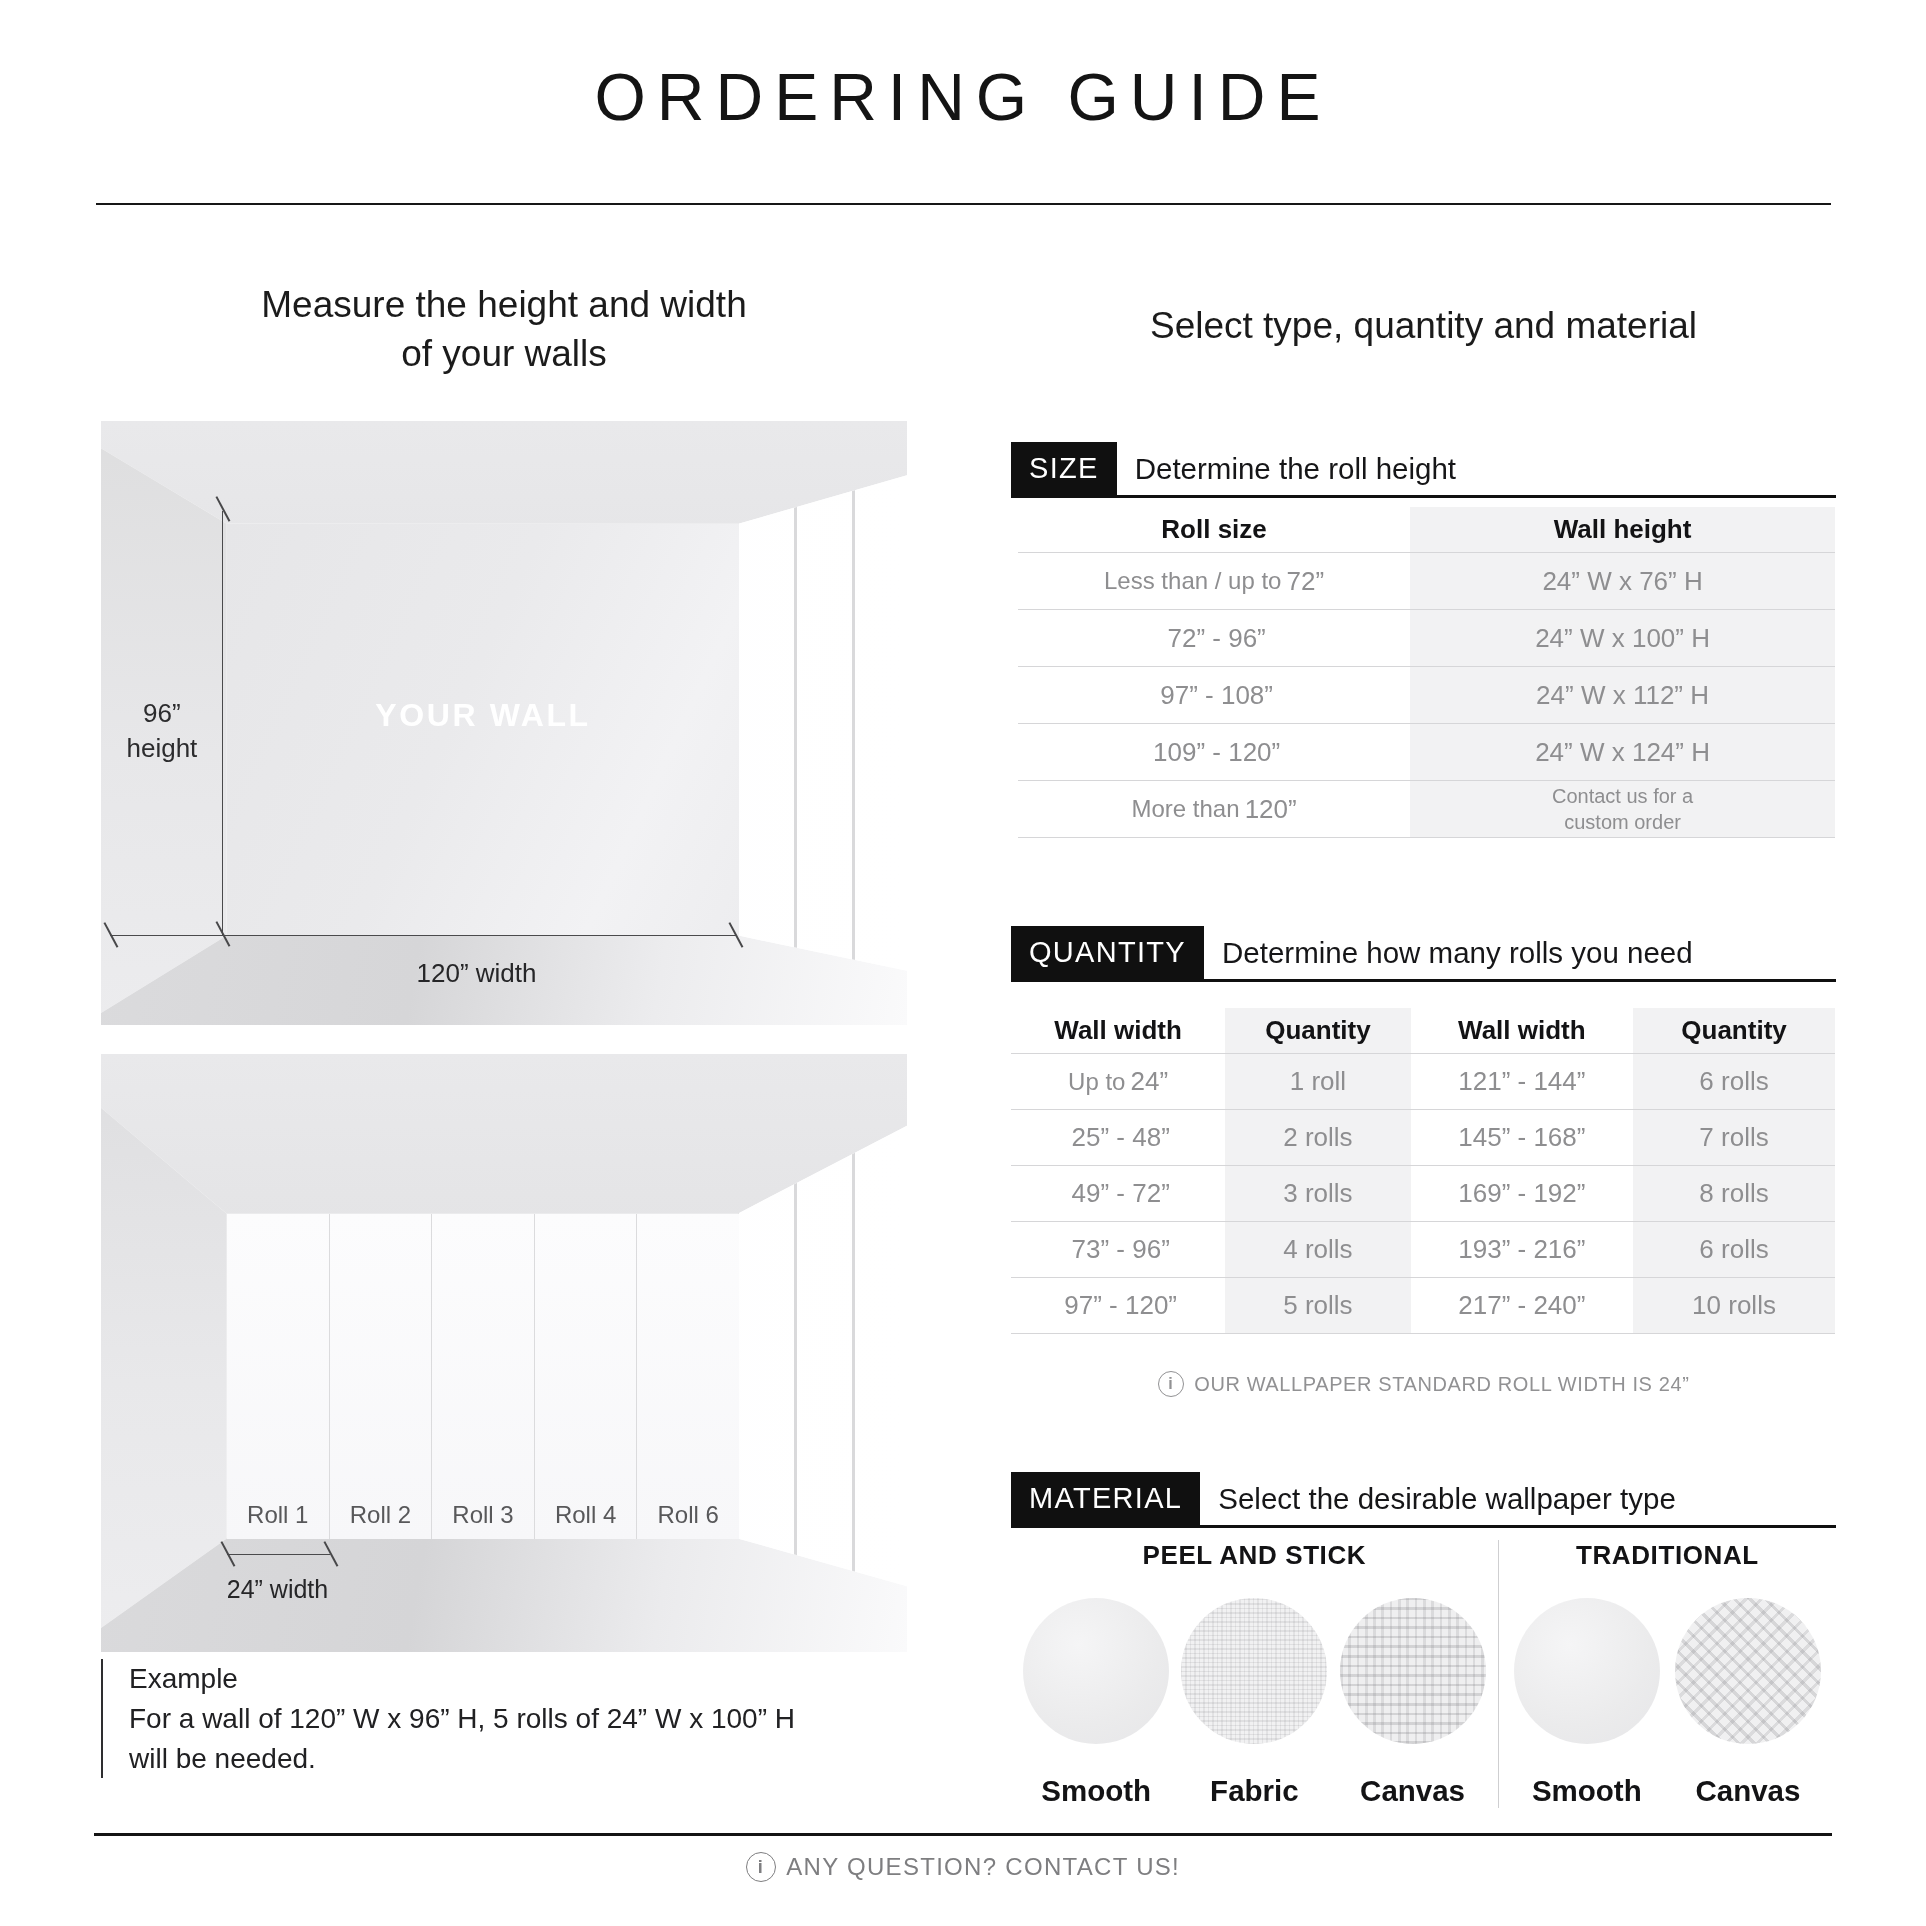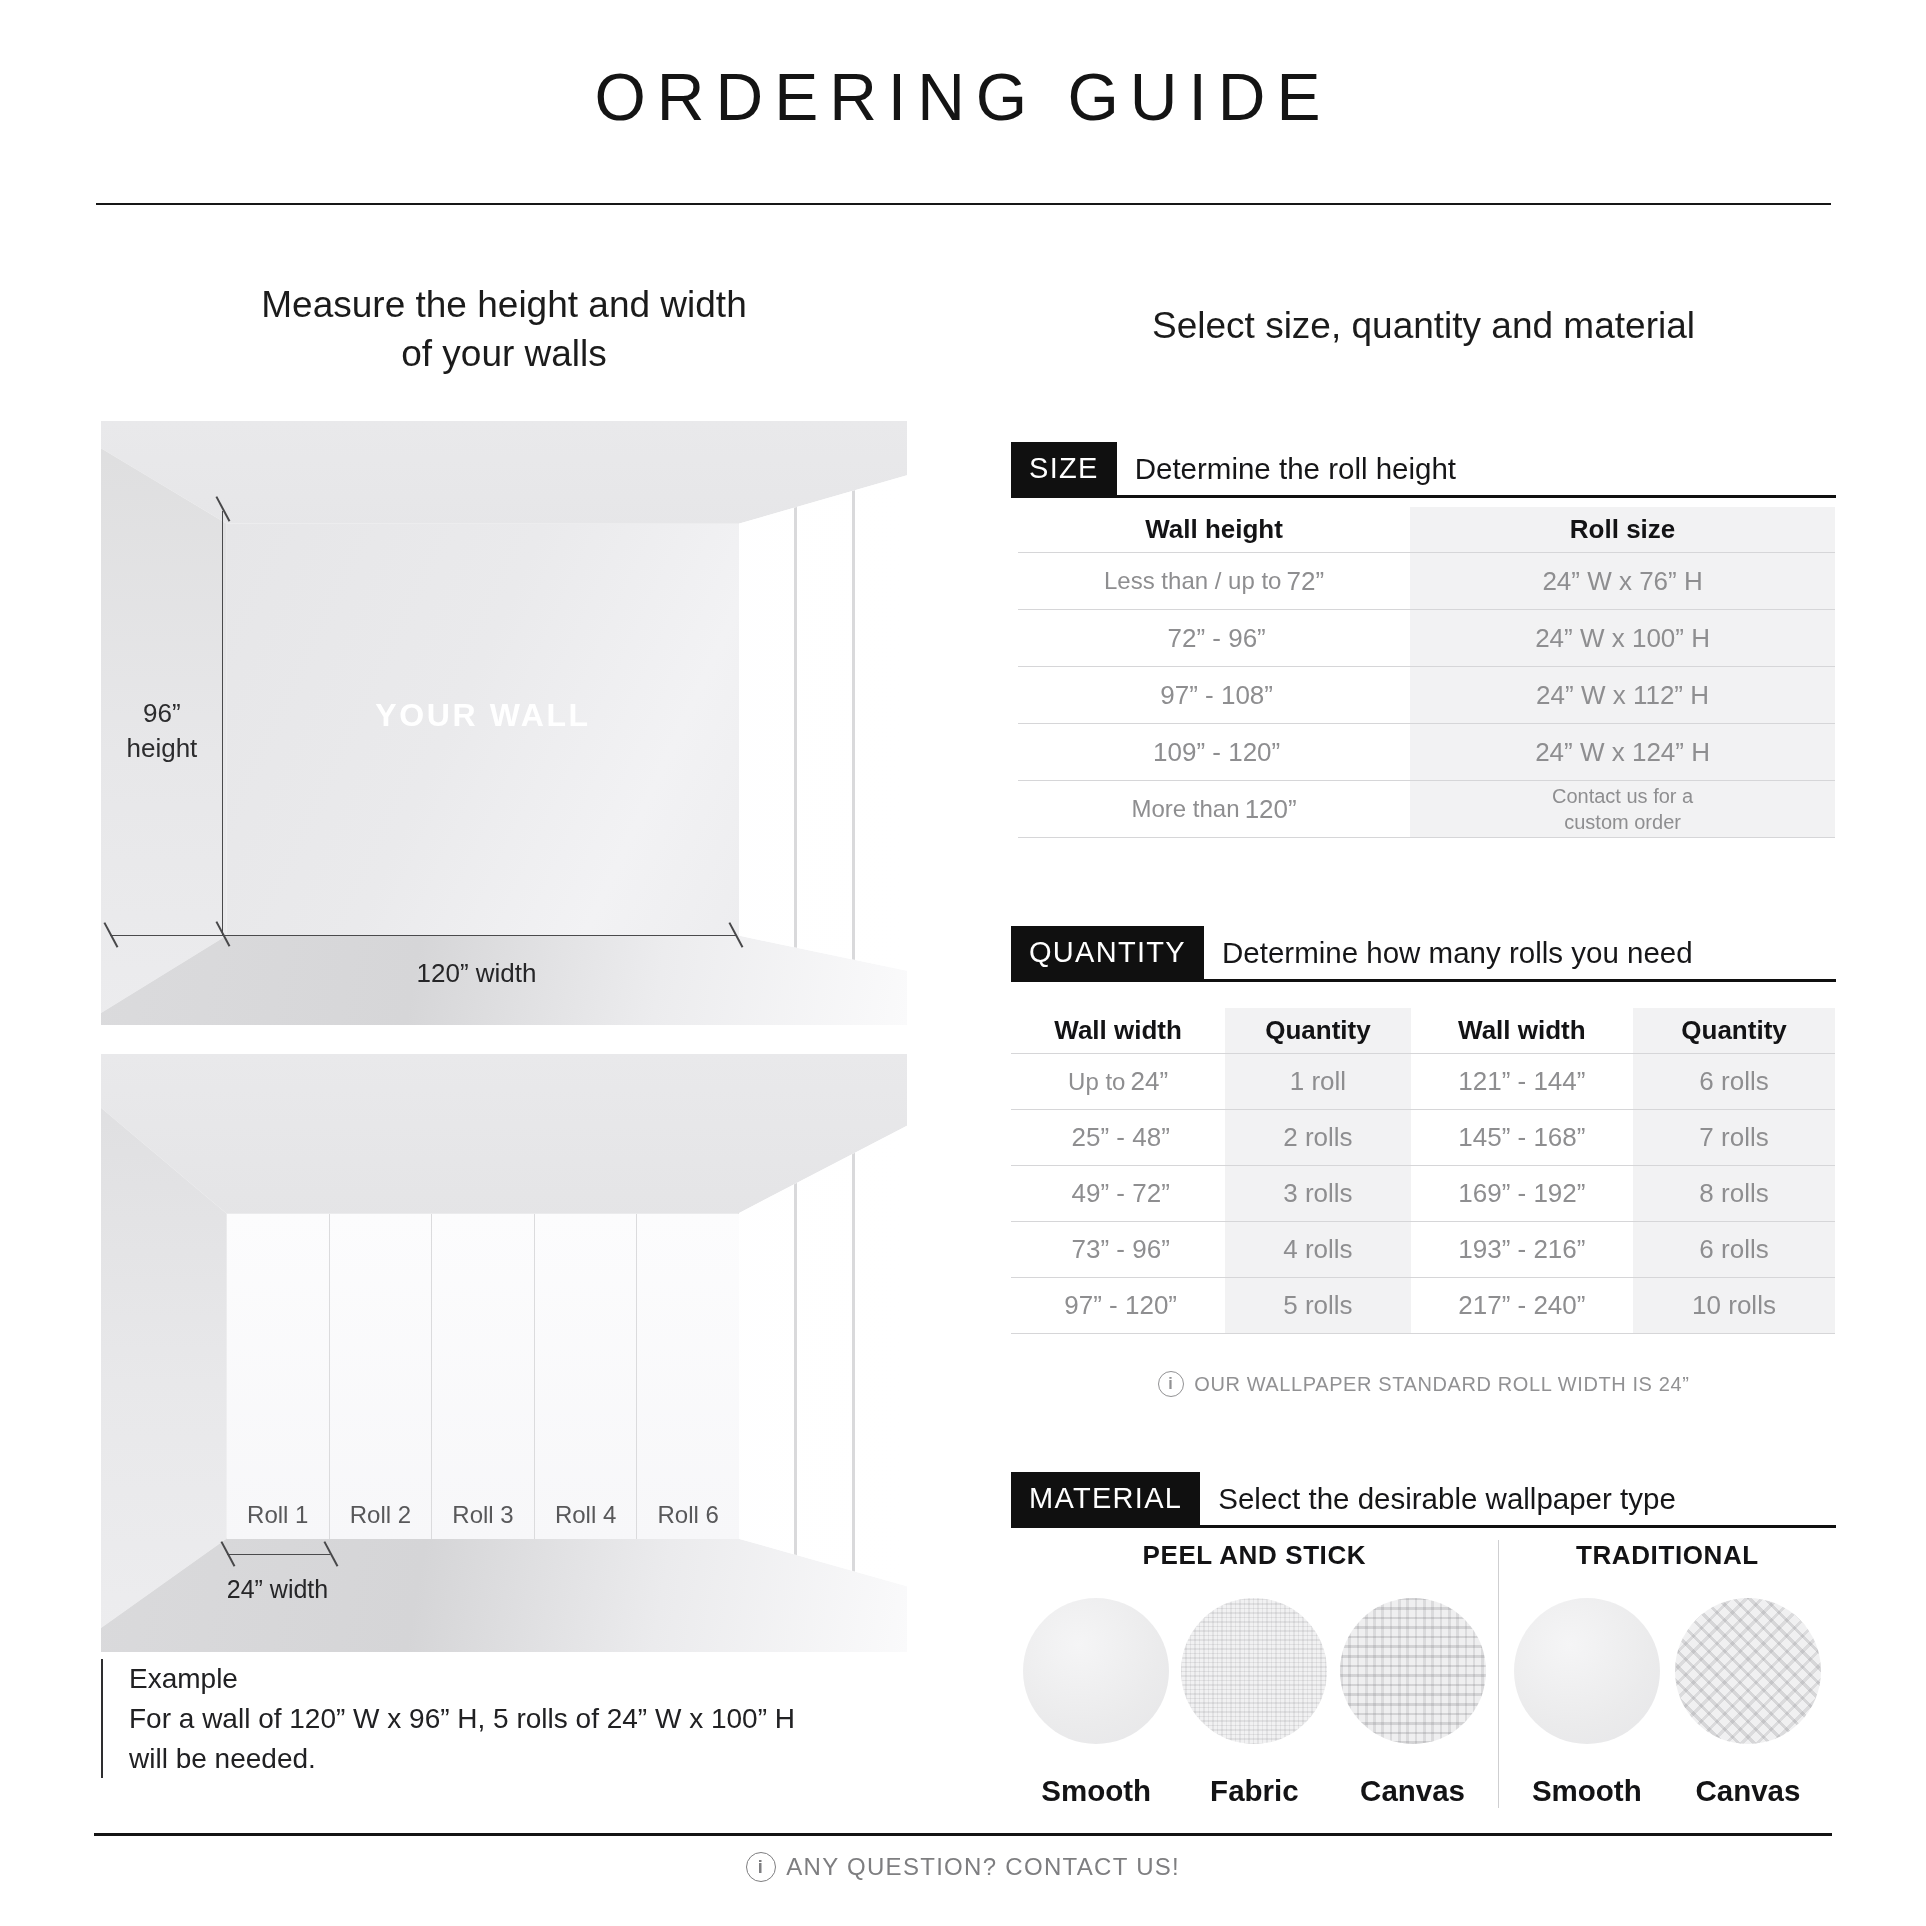--- a/index.html
+++ b/index.html
@@ -166,7 +166,7 @@
     <span>of your walls</span>
   </div>
 
-  <div class="col-heading" id="right-heading">Select size, quantity and material</div>
+  <div class="col-heading" id="right-heading">Select type, quantity and material</div>
 
   <div class="room" id="room1">
     <div class="layer r1-ceiling"></div>

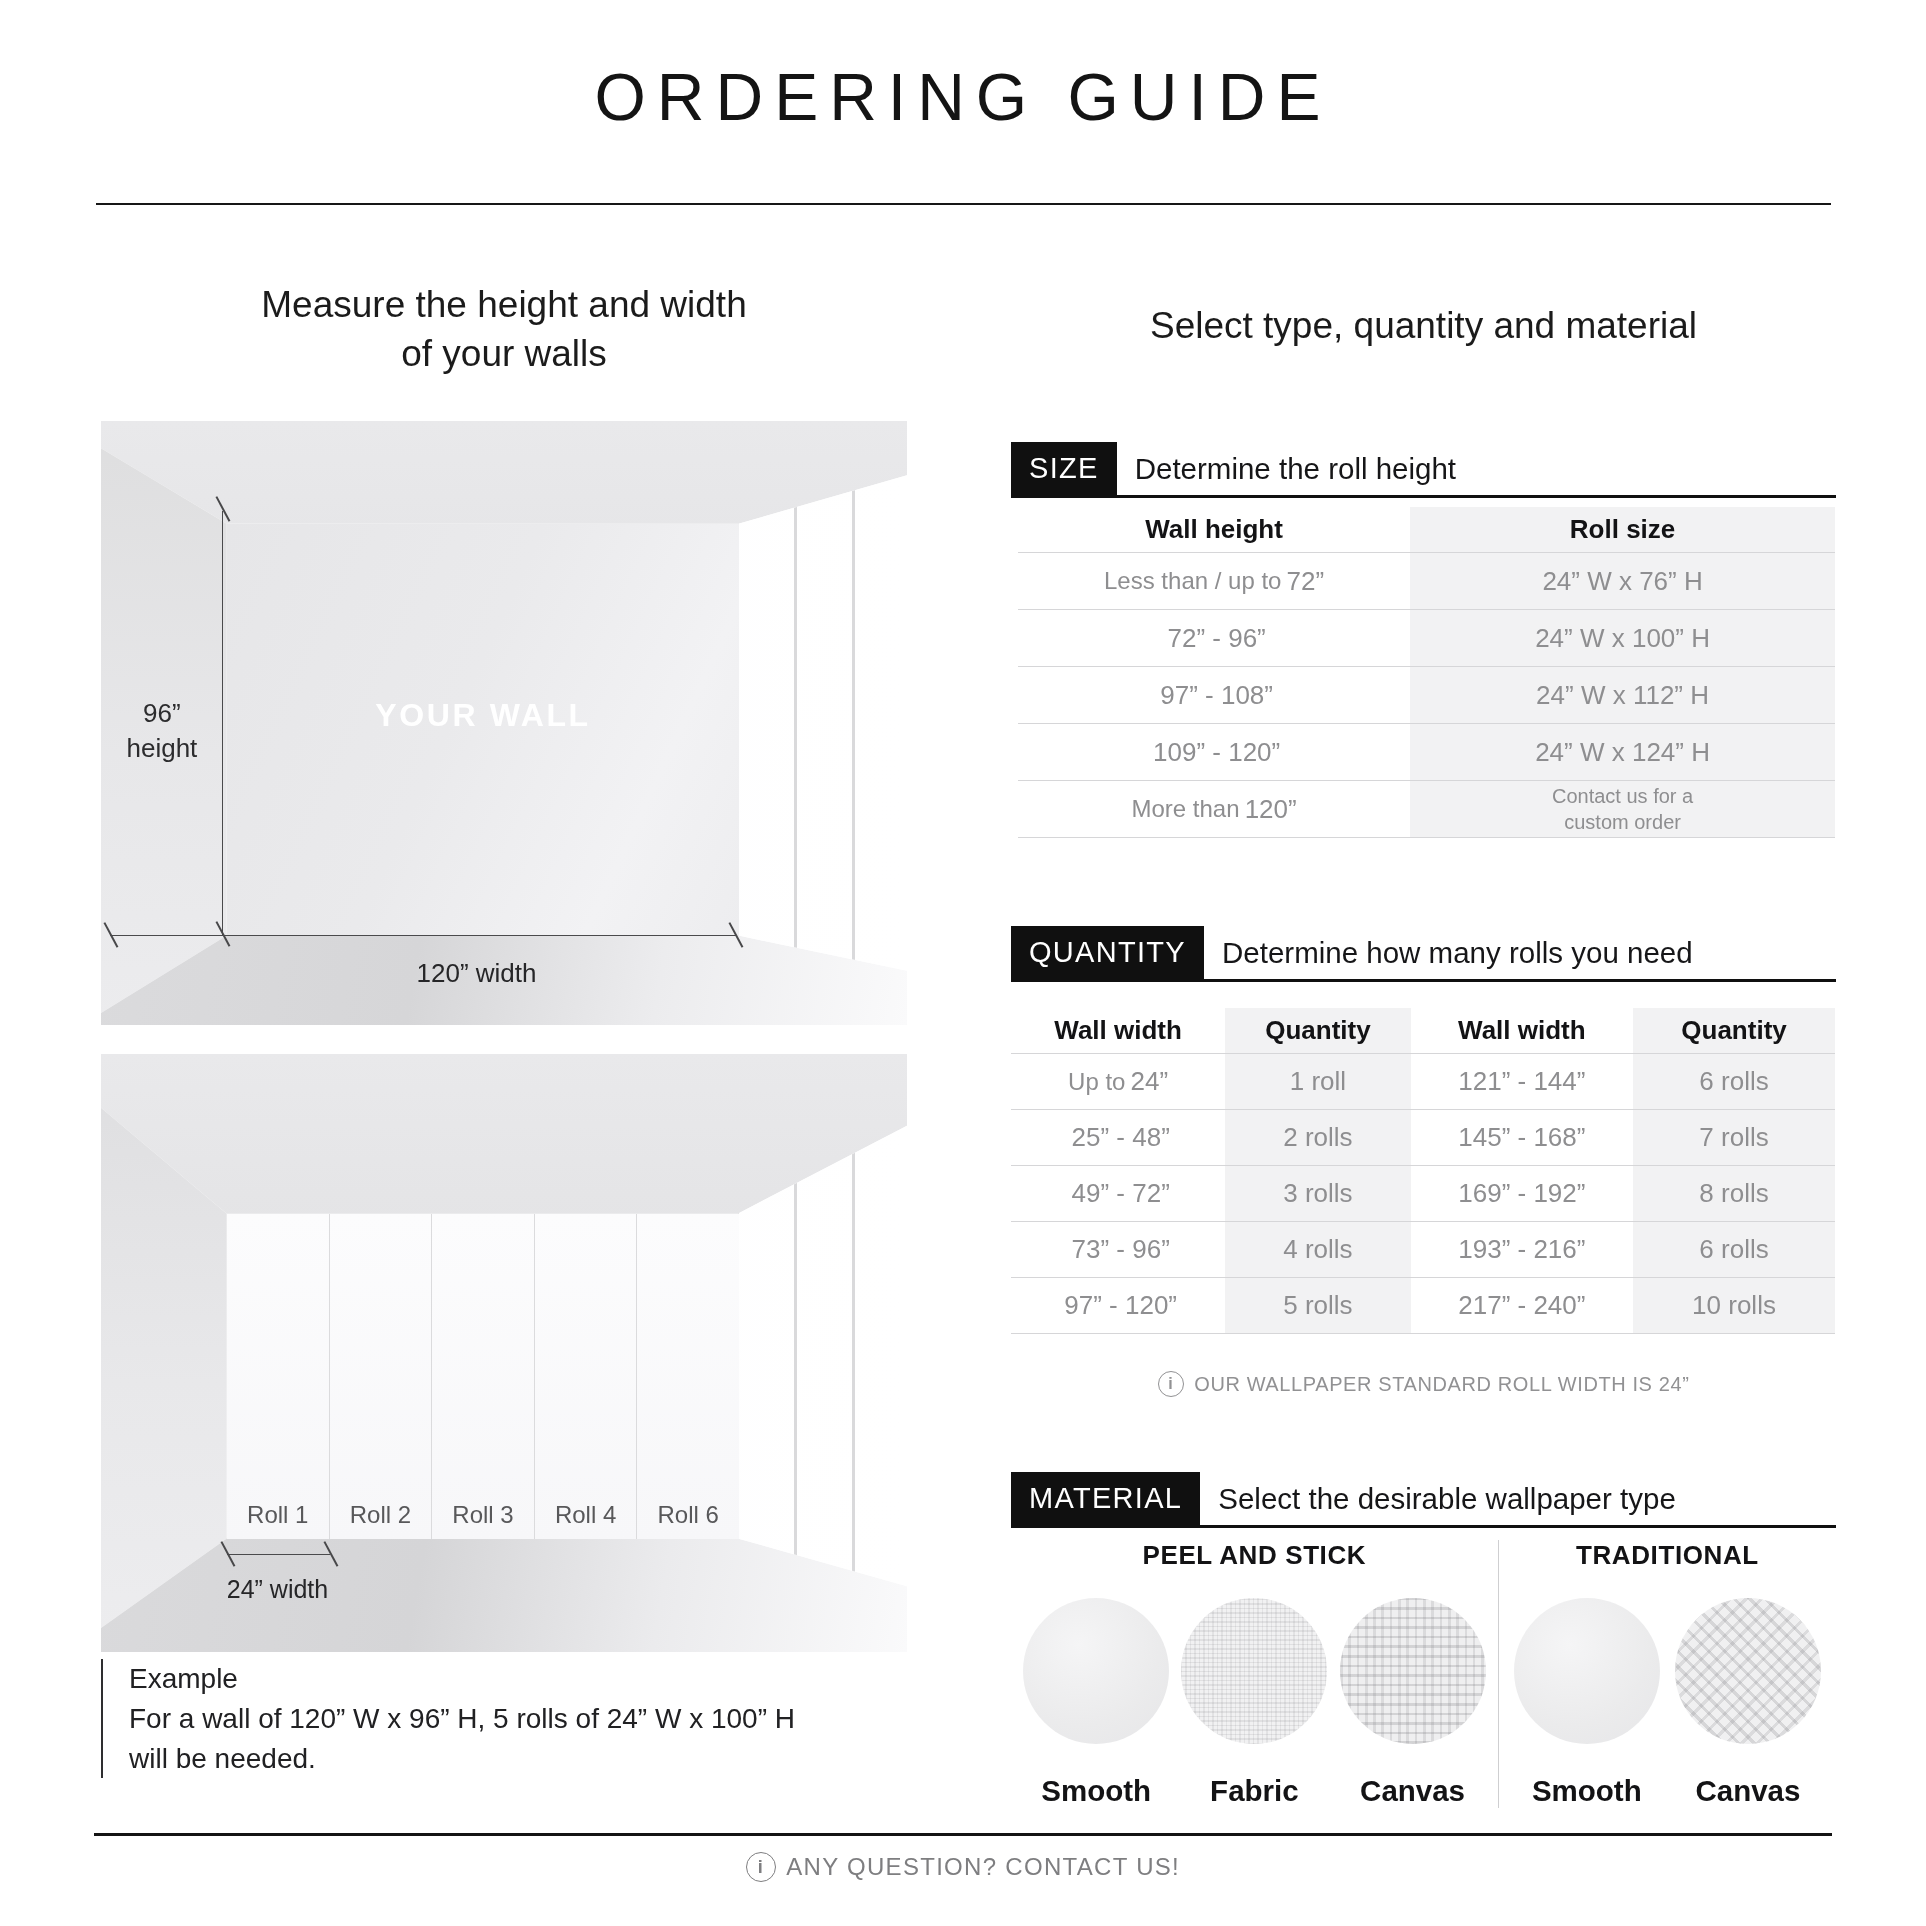--- a/index.html
+++ b/index.html
@@ -229,8 +229,8 @@
 
   <div class="tbl" id="size-table">
     <div class="srow head">
+      <div class="cell">Roll size</div>
       <div class="cell">Wall height</div>
-      <div class="cell">Roll size</div>
     </div>
     <div class="srow body">
       <div class="cell">

